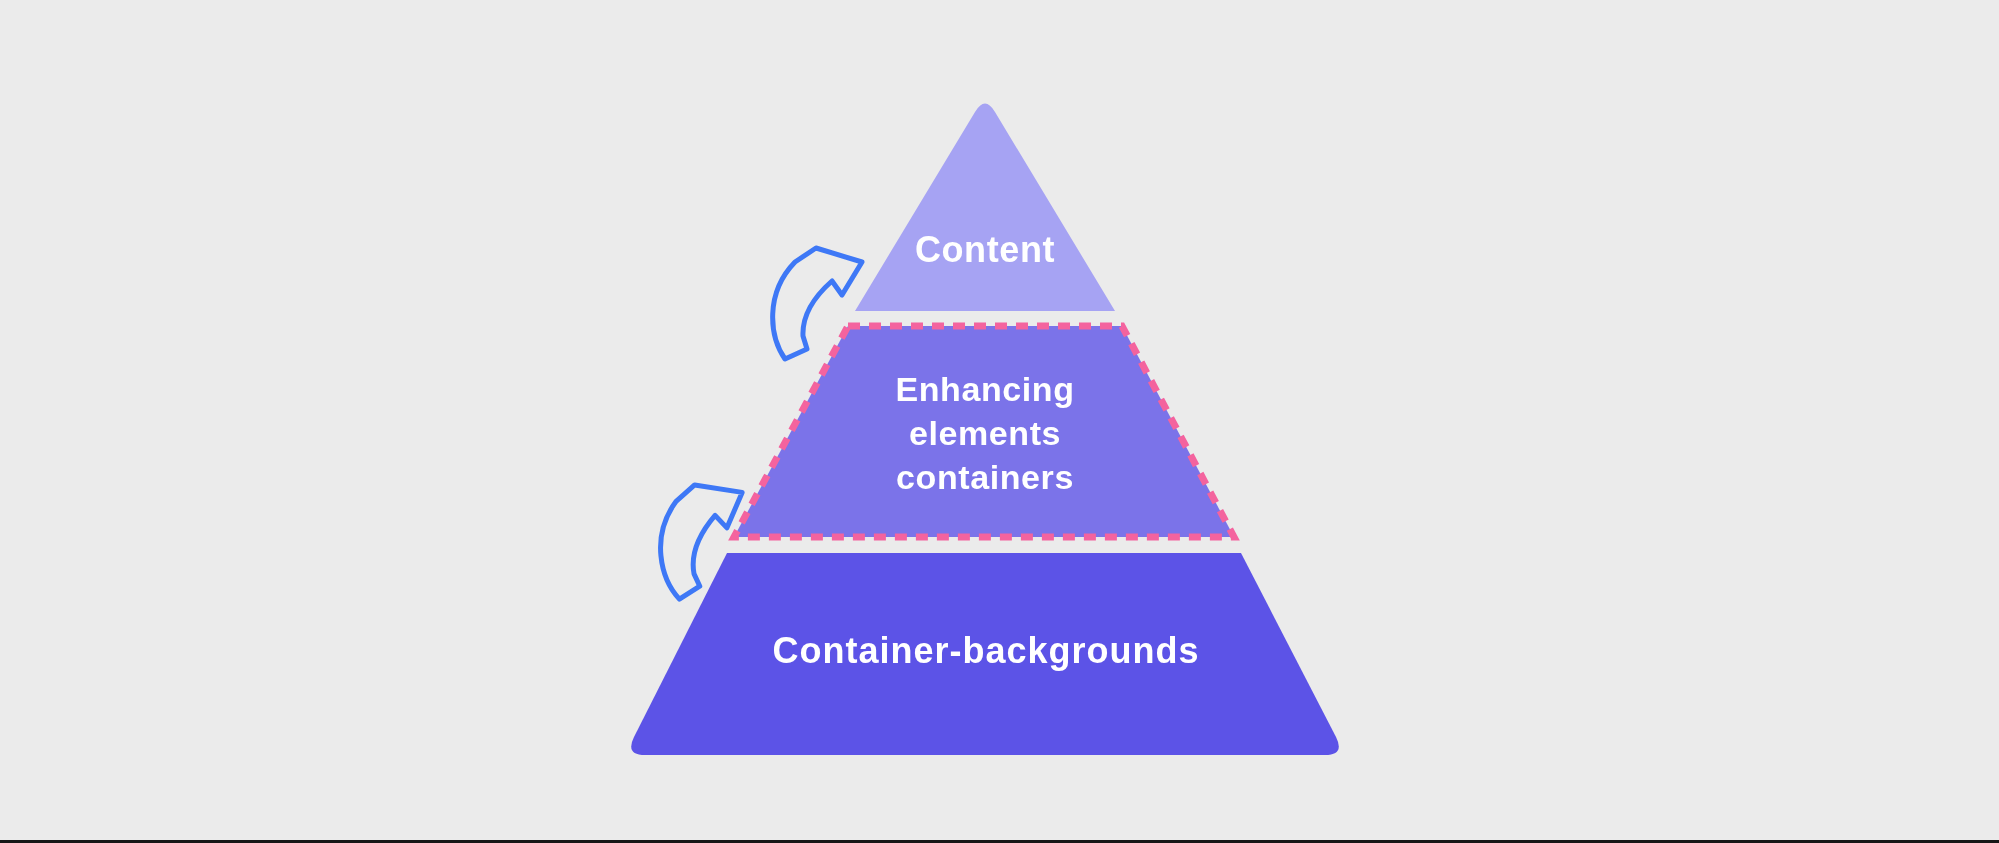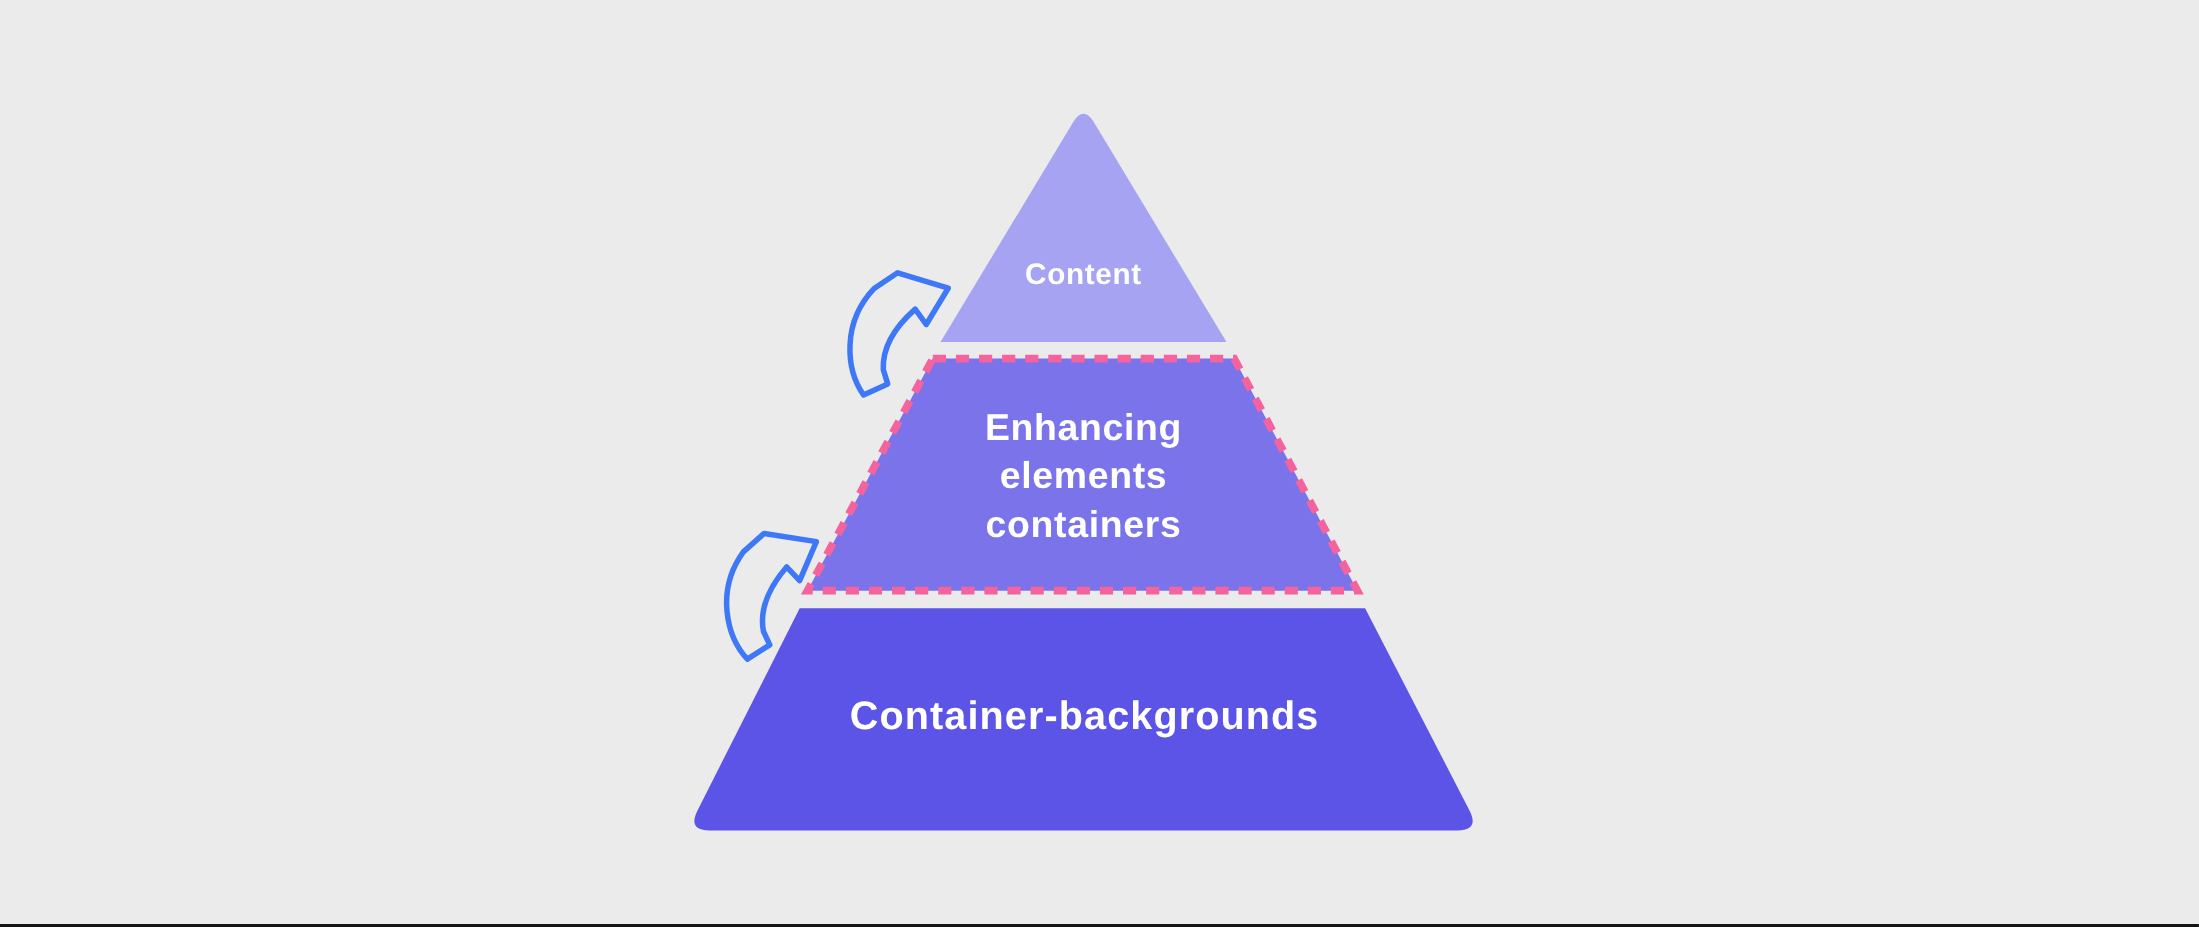--- a/index.html
+++ b/index.html
@@ -39,7 +39,7 @@
   .label-content {
     left: 985px;
     top: 250px;
-    font-size: 27px;
+    font-size: 36px;
   }
   .label-enhancing {
     left: 985px;

